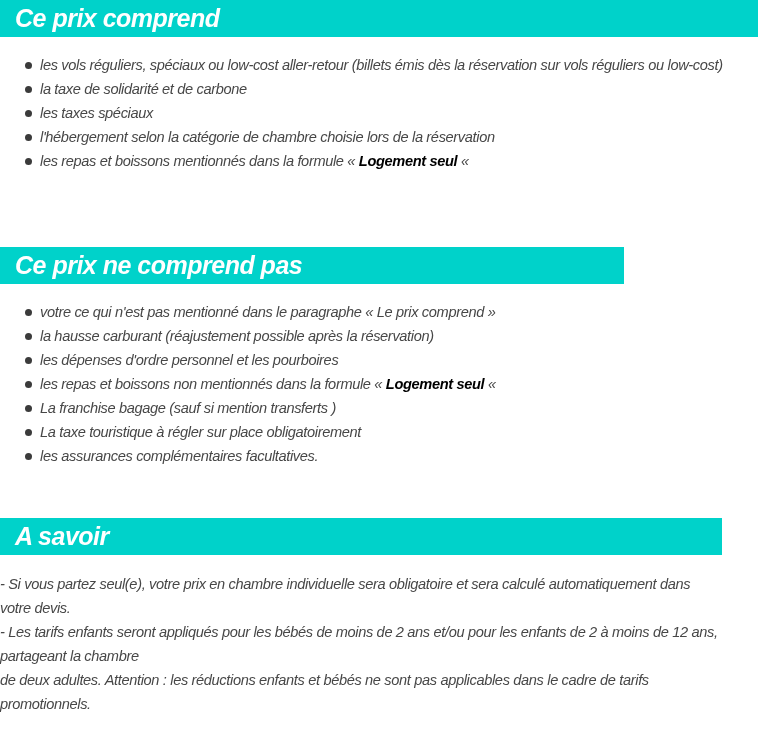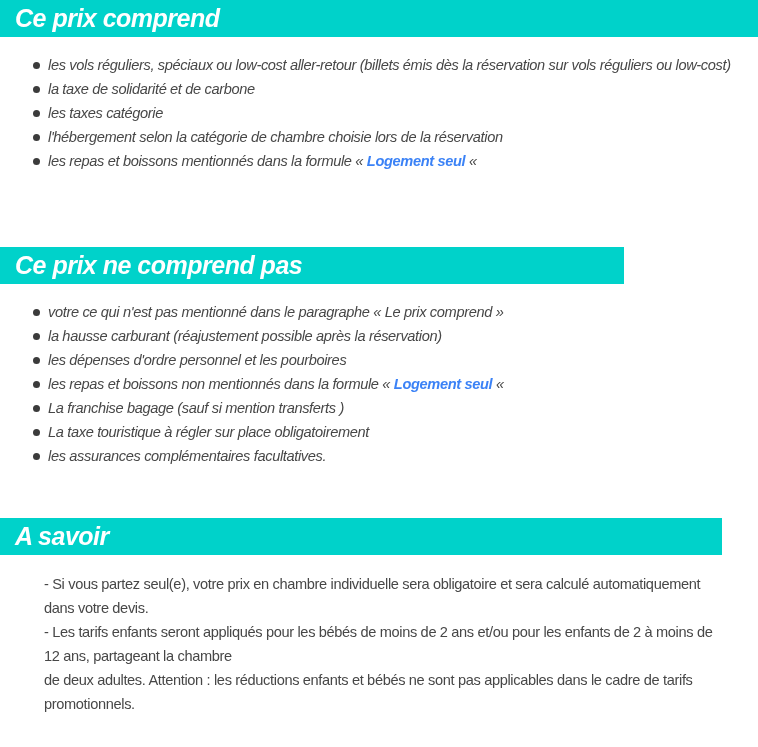--- a/index.html
+++ b/index.html
@@ -26,7 +26,7 @@
     }
     ul.items {
       list-style: none;
-      margin: 0; padding: 8px;
+      margin: 0; padding: 0;
       padding-top: 16px;
     }
     ul.items li {

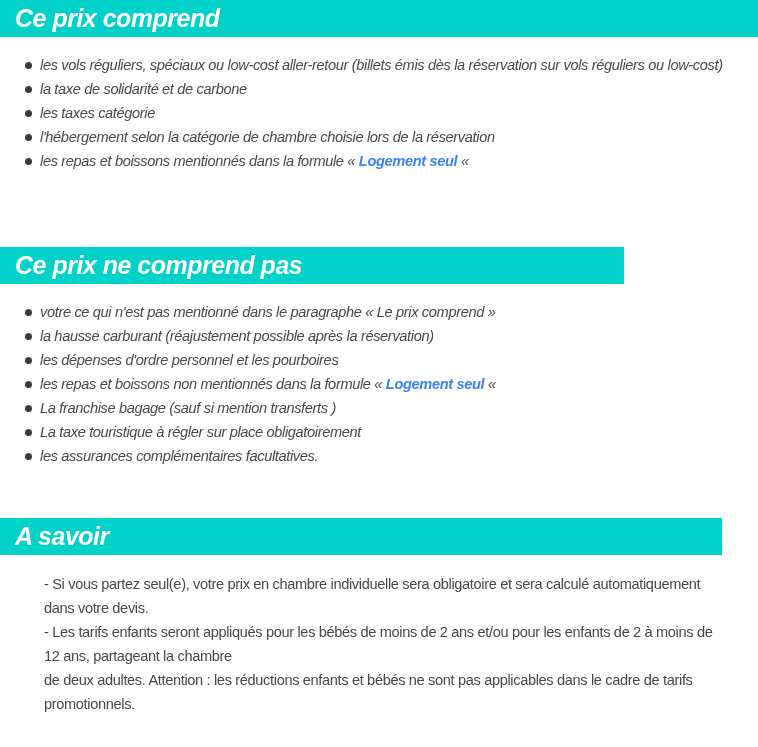--- a/index.html
+++ b/index.html
@@ -70,7 +70,7 @@
   <ul class="items">
     <li><span class="bullet"></span><span>les vols réguliers, spéciaux ou low-cost aller-retour (billets émis dès la réservation sur vols réguliers ou low-cost)</span></li>
     <li><span class="bullet"></span><span>la taxe de solidarité et de carbone</span></li>
-    <li><span class="bullet"></span><span>les taxes catégorie</span></li>
+    <li><span class="bullet"></span><span>les taxes spéciaux</span></li>
     <li><span class="bullet"></span><span>l'hébergement selon la catégorie de chambre choisie lors de la réservation</span></li>
     <li><span class="bullet"></span><span>les repas et boissons mentionnés dans la formule « </span><b>Logement seul</b><span> «</span></li>
   </ul>

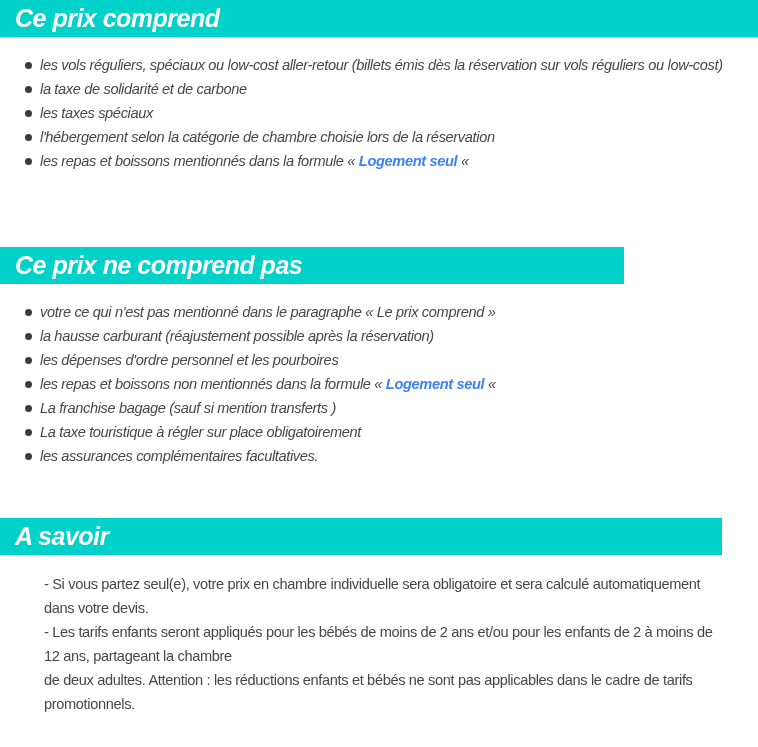--- a/index.html
+++ b/index.html
@@ -46,7 +46,7 @@
       border-radius: 50%;
       background: #3b3b3b;
     }
-    ul.items li b { font-weight: bold; color: #3b82f6; }
+    ul.items li b { font-weight: bold; color: #000000; }
     #sec1 { position: absolute; top: 0; left: 0; width: 758px; }
     #sec2 { position: absolute; top: 247px; left: 0; width: 624px; }
     #sec3 { position: absolute; top: 518px; left: 0; width: 722px; }

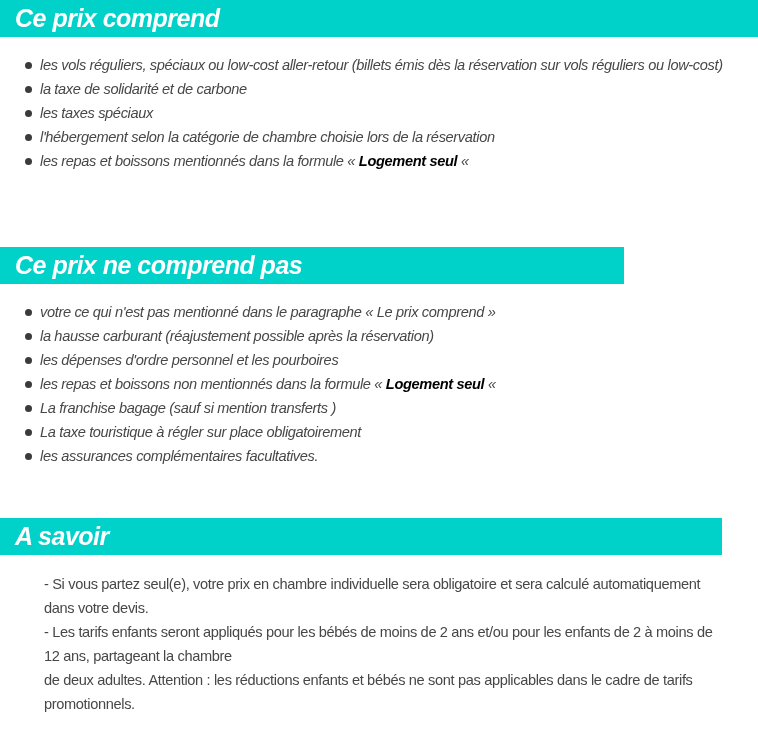--- a/index.html
+++ b/index.html
@@ -52,11 +52,11 @@
     #sec3 { position: absolute; top: 518px; left: 0; width: 722px; }
     .para {
       padding-top: 17px;
+      font-style: italic;
       font-size: 14.6px;
       letter-spacing: -0.35px;
       line-height: 24px;
       color: #474747;
-      margin-left: 44px;
     }
     .para p { margin: 0; }
   </style>

